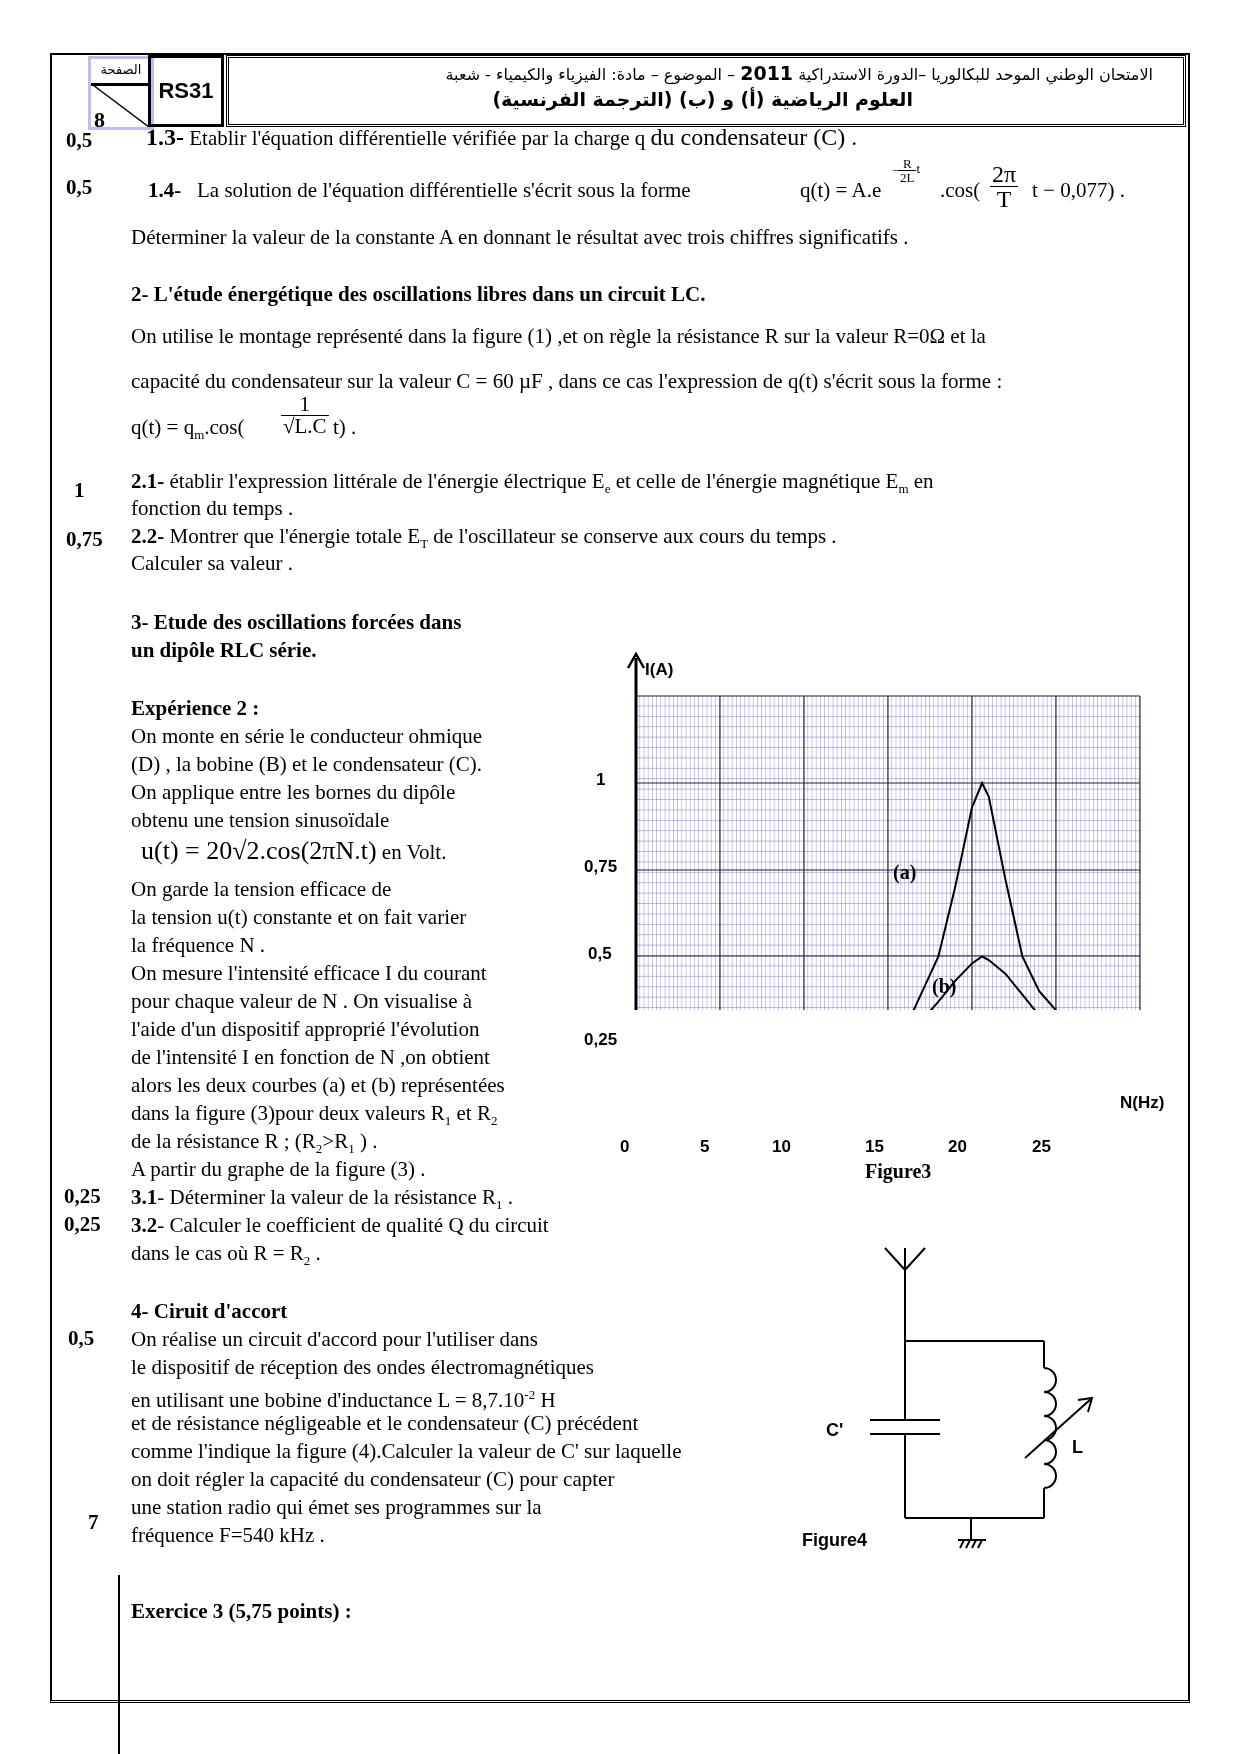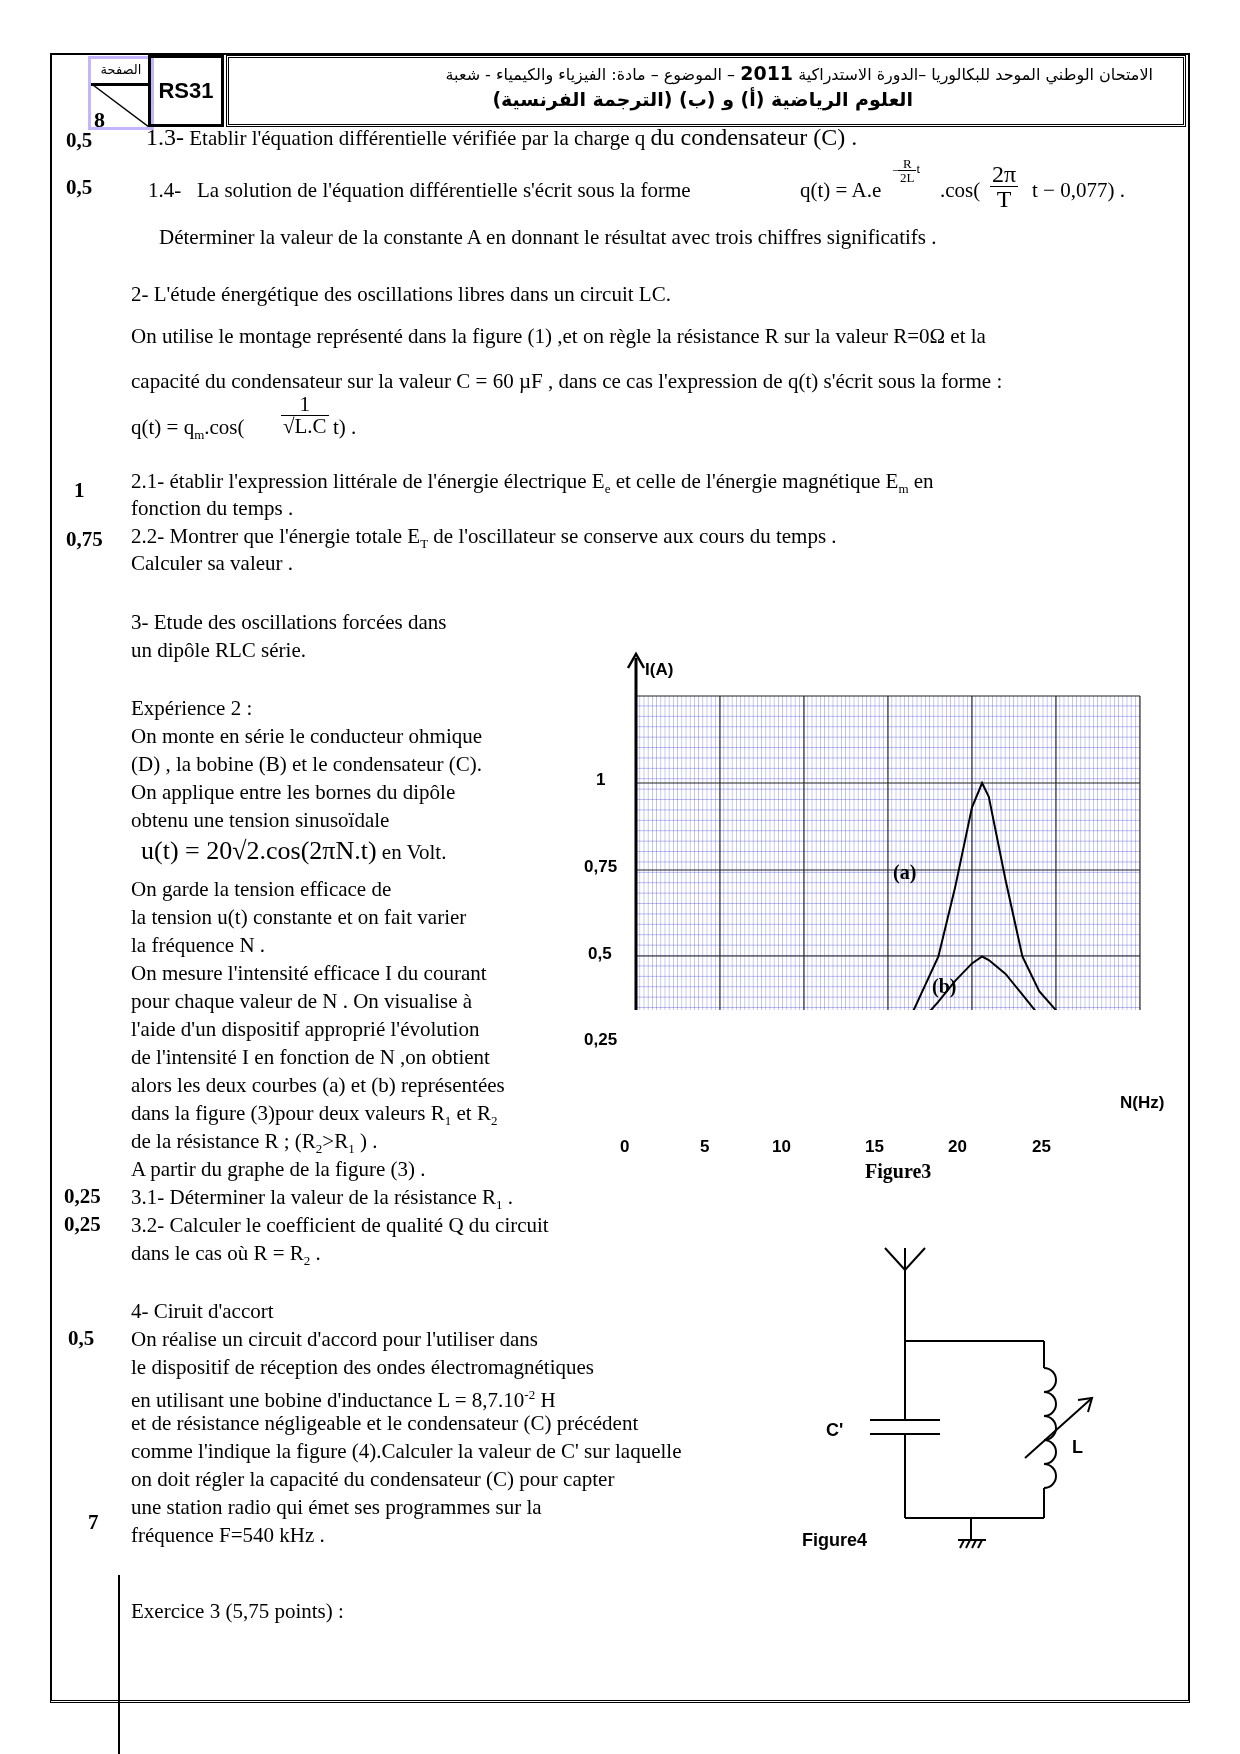--- a/index.html
+++ b/index.html
@@ -25,7 +25,7 @@
   .title-box .l2 { position:absolute; right:270px; top:30px; font-size:19px; font-weight:bold; white-space:nowrap; }
   .mark { position:absolute; font-weight:bold; font-size:21px; }
   .t { position:absolute; font-size:21px; white-space:nowrap; line-height:26px; }
-  .bold { font-weight:normal; }
+  .bold { font-weight:bold; }
   .frac { display:inline-block; vertical-align:middle; text-align:center; line-height:1; }
   .frac .n { display:block; border-bottom:1px solid #000; padding:0 2px; }
   .frac .d { display:block; padding:0 2px; }

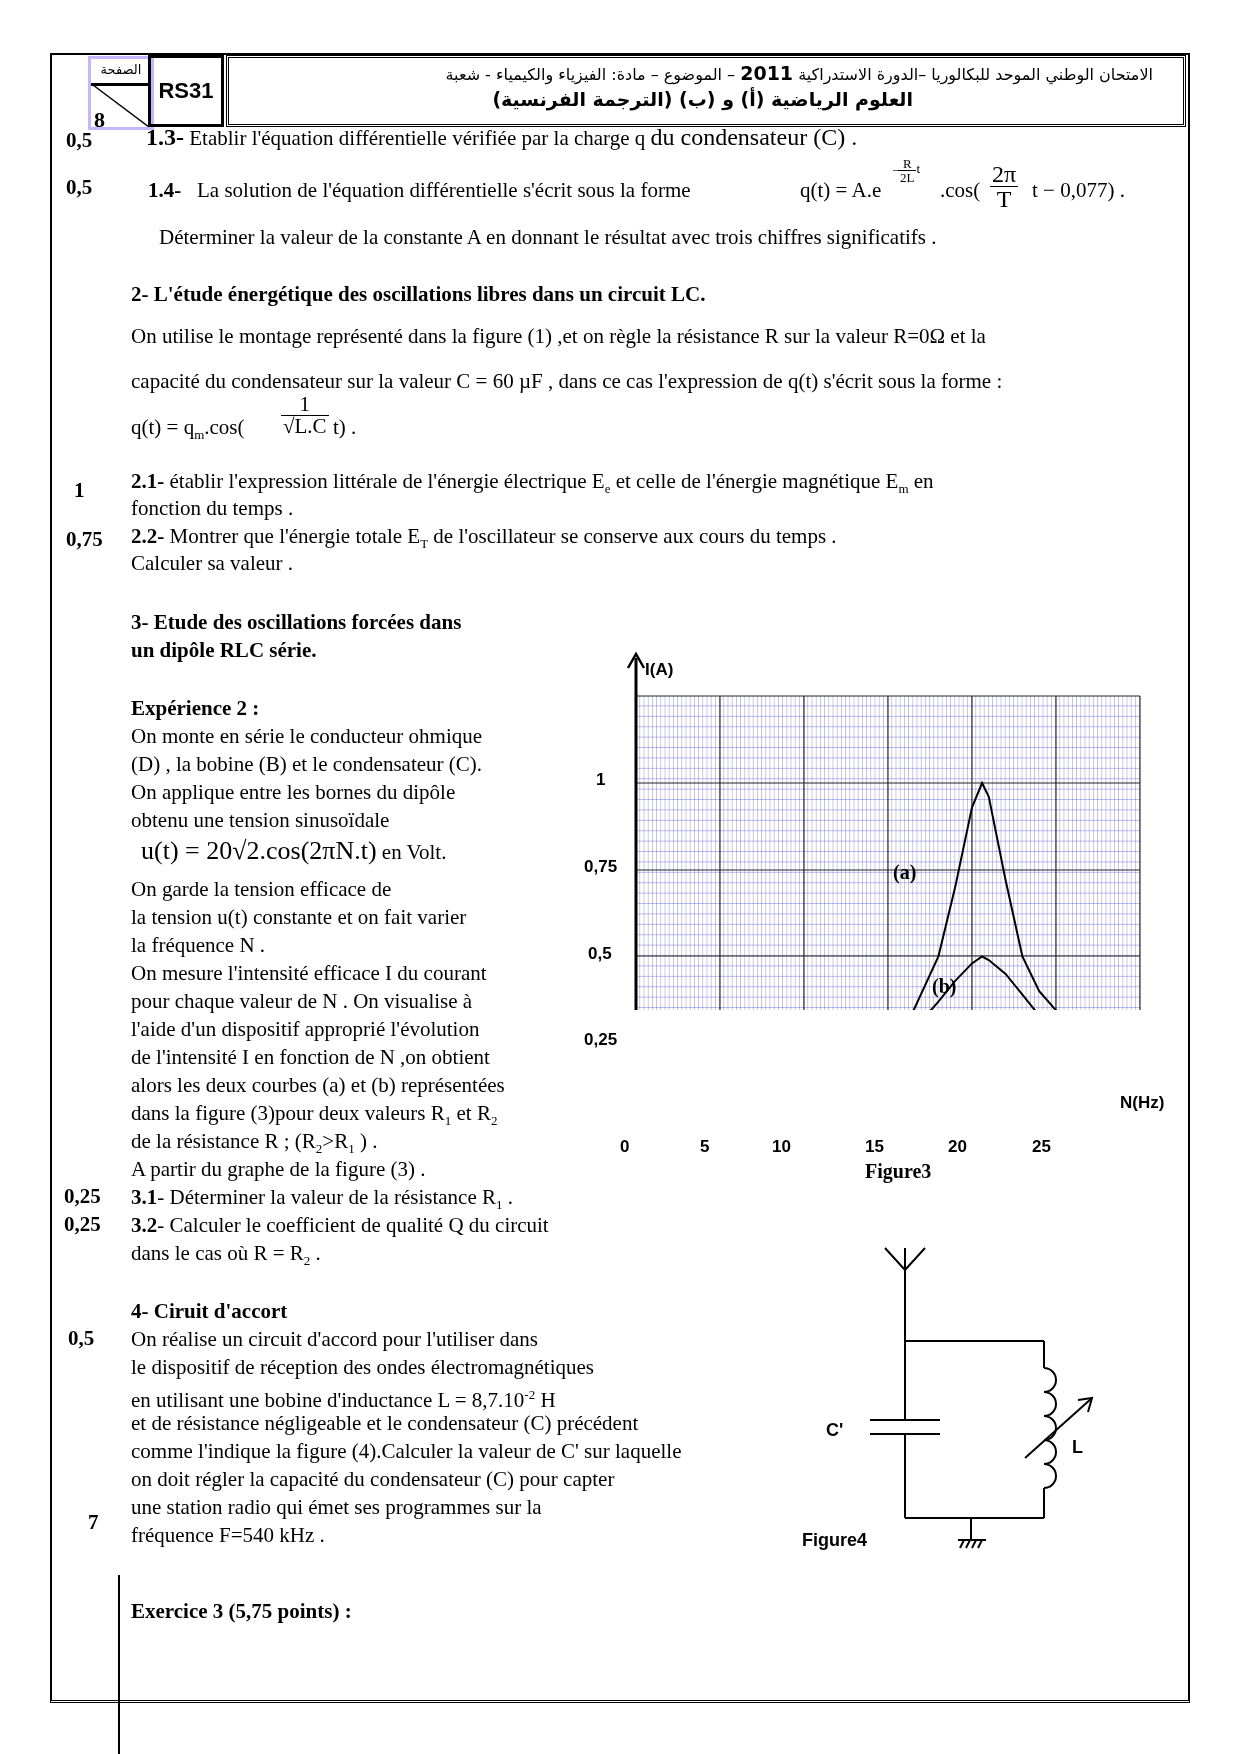--- a/index.html
+++ b/index.html
@@ -81,7 +81,7 @@
   </span>
   <span style="position:absolute;top:17px;left:232px;">t − 0,077) .</span>
 </div>
-<div class="t" style="left:131px;top:224px;margin-left:28px;">Déterminer la valeur de la constante A en donnant le résultat avec trois chiffres significatifs .</div>
+<div class="t" style="left:131px;top:224px;">Déterminer la valeur de la constante A en donnant le résultat avec trois chiffres significatifs .</div>
 
 <div class="t bold" style="left:131px;top:281px;">2- L'étude énergétique des oscillations libres dans un circuit LC.</div>
 <div class="t" style="left:131px;top:323px;">On utilise le montage représenté dans la figure (1) ,et on règle la résistance R sur la valeur R=0Ω et la</div>

